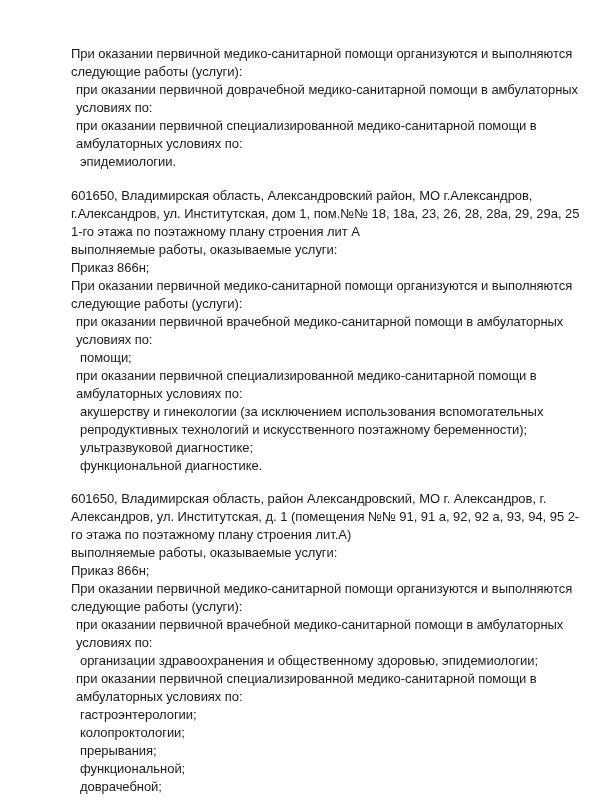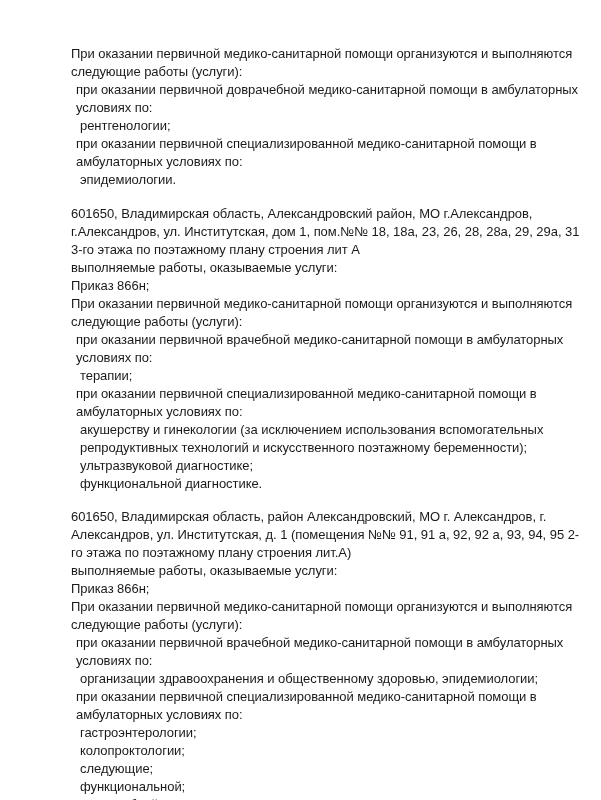--- a/index.html
+++ b/index.html
@@ -22,7 +22,6 @@
   <div class="block">
     <span class="line">При оказании первичной медико-санитарной помощи организуются и выполняются следующие работы (услуги):</span>
     <span class="line i1">при оказании первичной доврачебной медико-санитарной помощи в амбулаторных условиях по:</span>
-    <span class="line i2">рентгенологии;</span>
     <span class="line i1">при оказании первичной специализированной медико-санитарной помощи в амбулаторных условиях по:</span>
     <span class="line i2">эпидемиологии.</span>
   </div>

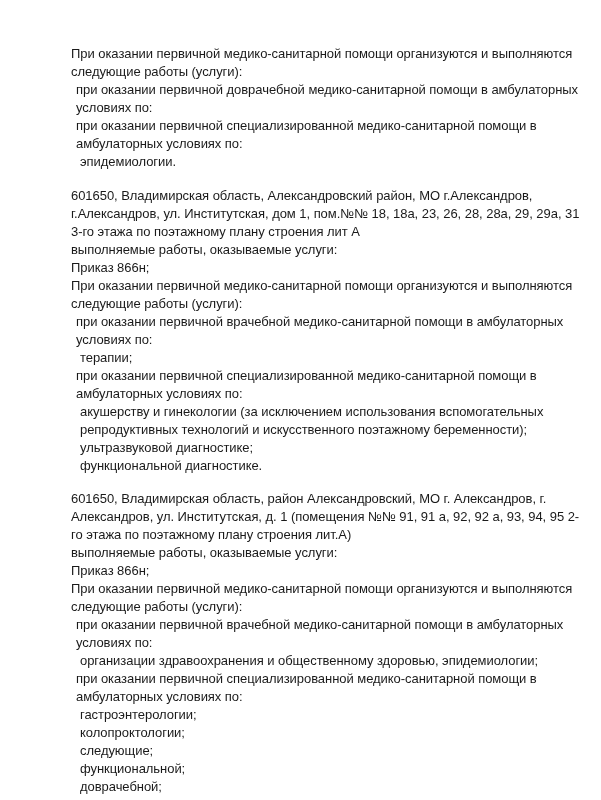--- a/index.html
+++ b/index.html
@@ -27,7 +27,7 @@
   </div>
 
   <div class="block">
-    <span class="line">601650, Владимирская область, Александровский район, МО г.Александров, г.Александров, ул. Институтская, дом 1, пом.№№ 18, 18а, 23, 26, 28, 28а, 29, 29а, 31 3-го этажа по поэтажному плану строения лит А</span>
+    <span class="line">601650, Владимирская область, Александровский район, МО г.Александров, г.Александров, ул. Институтская, дом 1, пом.№№ 18, 18а, 23, 26, 28, 28а, 29, 29а, 25 1-го этажа по поэтажному плану строения лит А</span>
     <span class="line">выполняемые работы, оказываемые услуги:</span>
     <span class="line">Приказ 866н;</span>
     <span class="line">При оказании первичной медико-санитарной помощи организуются и выполняются следующие работы (услуги):</span>

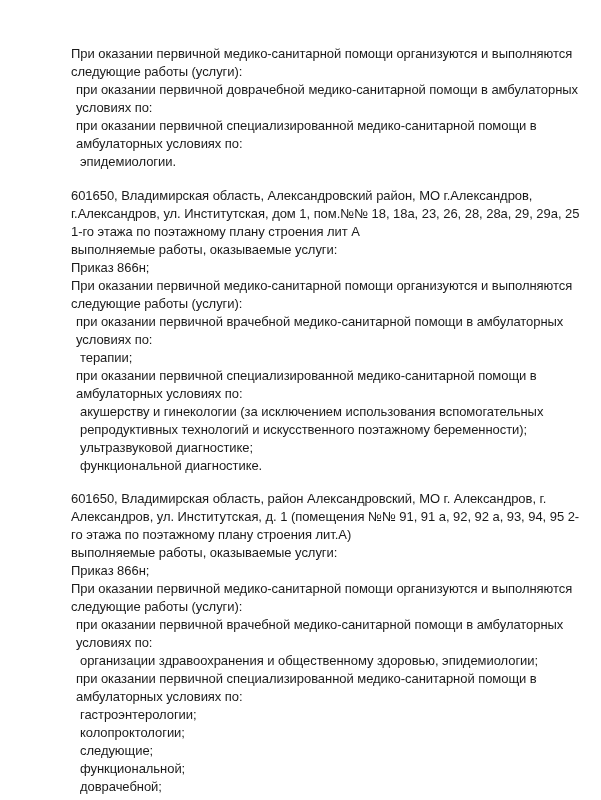--- a/index.html
+++ b/index.html
@@ -32,7 +32,7 @@
     <span class="line">Приказ 866н;</span>
     <span class="line">При оказании первичной медико-санитарной помощи организуются и выполняются следующие работы (услуги):</span>
     <span class="line i1">при оказании первичной врачебной медико-санитарной помощи в амбулаторных условиях по:</span>
-    <span class="line i2">терапии;</span>
+    <span class="line i2">помощи;</span>
     <span class="line i1">при оказании первичной специализированной медико-санитарной помощи в амбулаторных условиях по:</span>
     <span class="line i2">акушерству и гинекологии (за исключением использования вспомогательных репродуктивных технологий и искусственного поэтажному беременности);</span>
     <span class="line i2">ультразвуковой диагностике;</span>

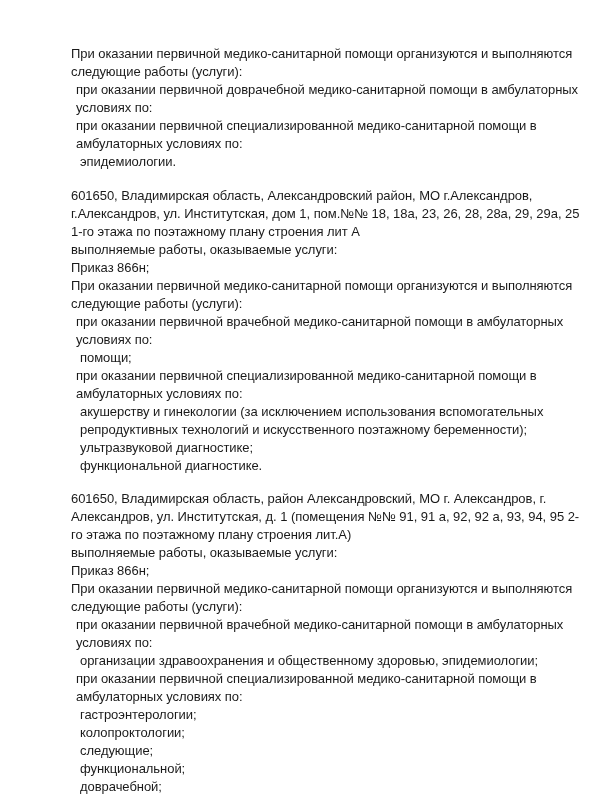--- a/index.html
+++ b/index.html
@@ -49,7 +49,7 @@
     <span class="line i1">при оказании первичной специализированной медико-санитарной помощи в амбулаторных условиях по:</span>
     <span class="line i2">гастроэнтерологии;</span>
     <span class="line i2">колопроктологии;</span>
-    <span class="line i2">следующие;</span>
+    <span class="line i2">прерывания;</span>
     <span class="line i2">функциональной;</span>
     <span class="line i2">доврачебной;</span>
     <span class="line i2">психиатрии-наркологии;</span>

